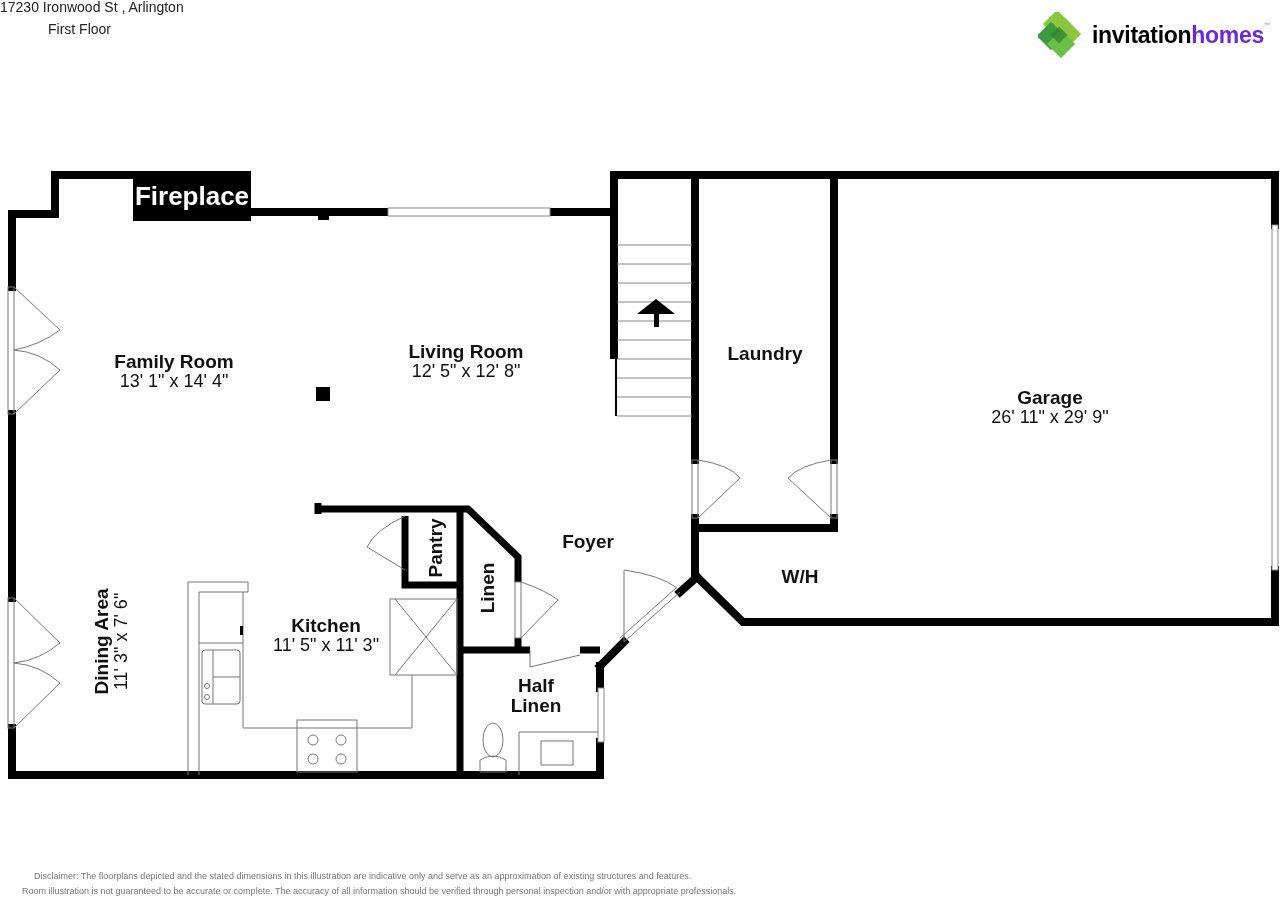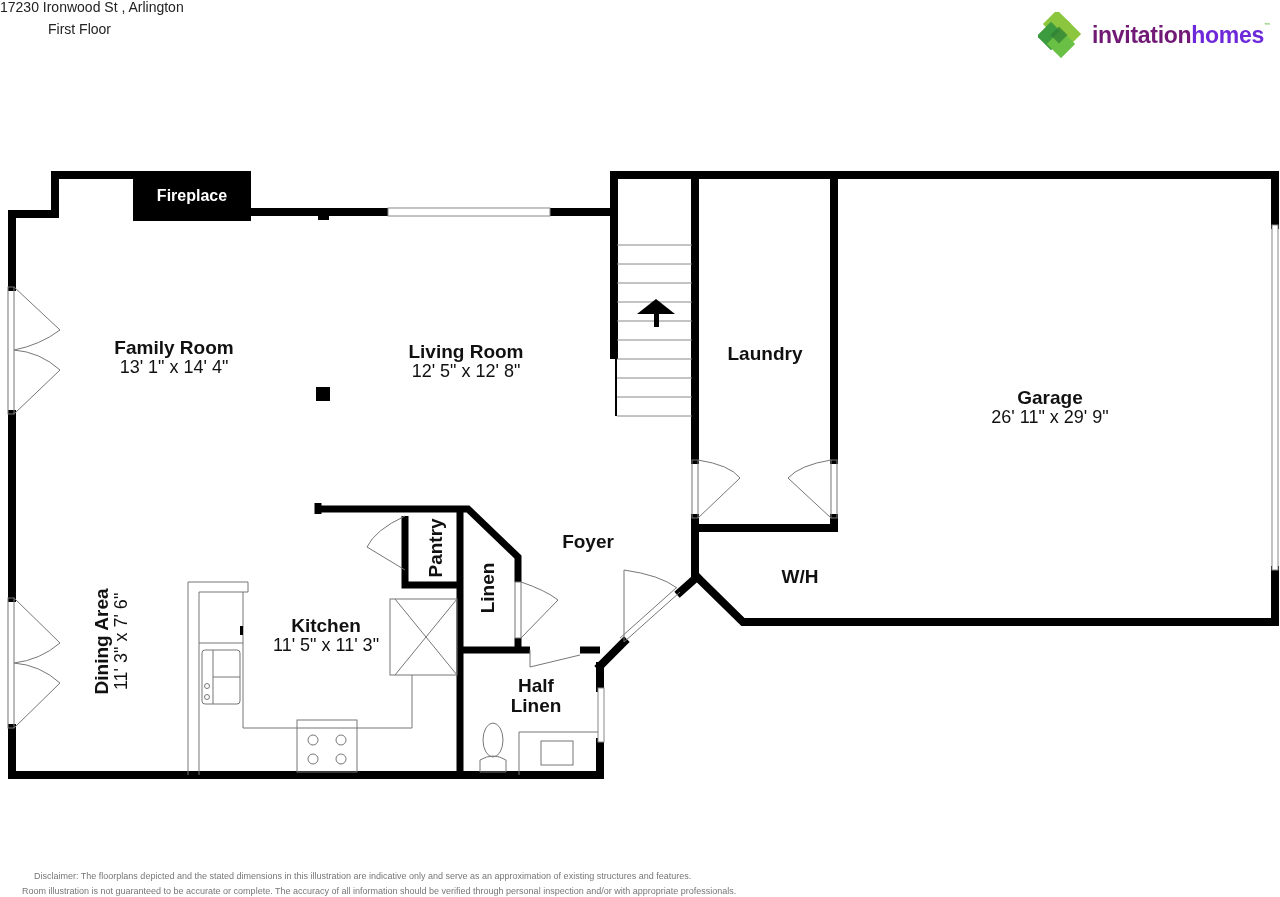--- a/index.html
+++ b/index.html
@@ -10,7 +10,7 @@
   #floor { top:22px;padding-left:48px; }
   .logo { position:absolute; left:1038px; top:12px; height:46px; display:flex; align-items:center; }
   .logo-text { font-size:23px; font-weight:bold; margin-left:8px; letter-spacing:-0.3px; }
-  .logo-a { color:#701a75; }
+  .logo-a { color:#000000; }
   .logo-b { color:#6d28d9; }
   .logo-tm { font-size:6px; color:#6abf45; vertical-align:top; }
   svg.plan { position:absolute; left:0; top:0; }

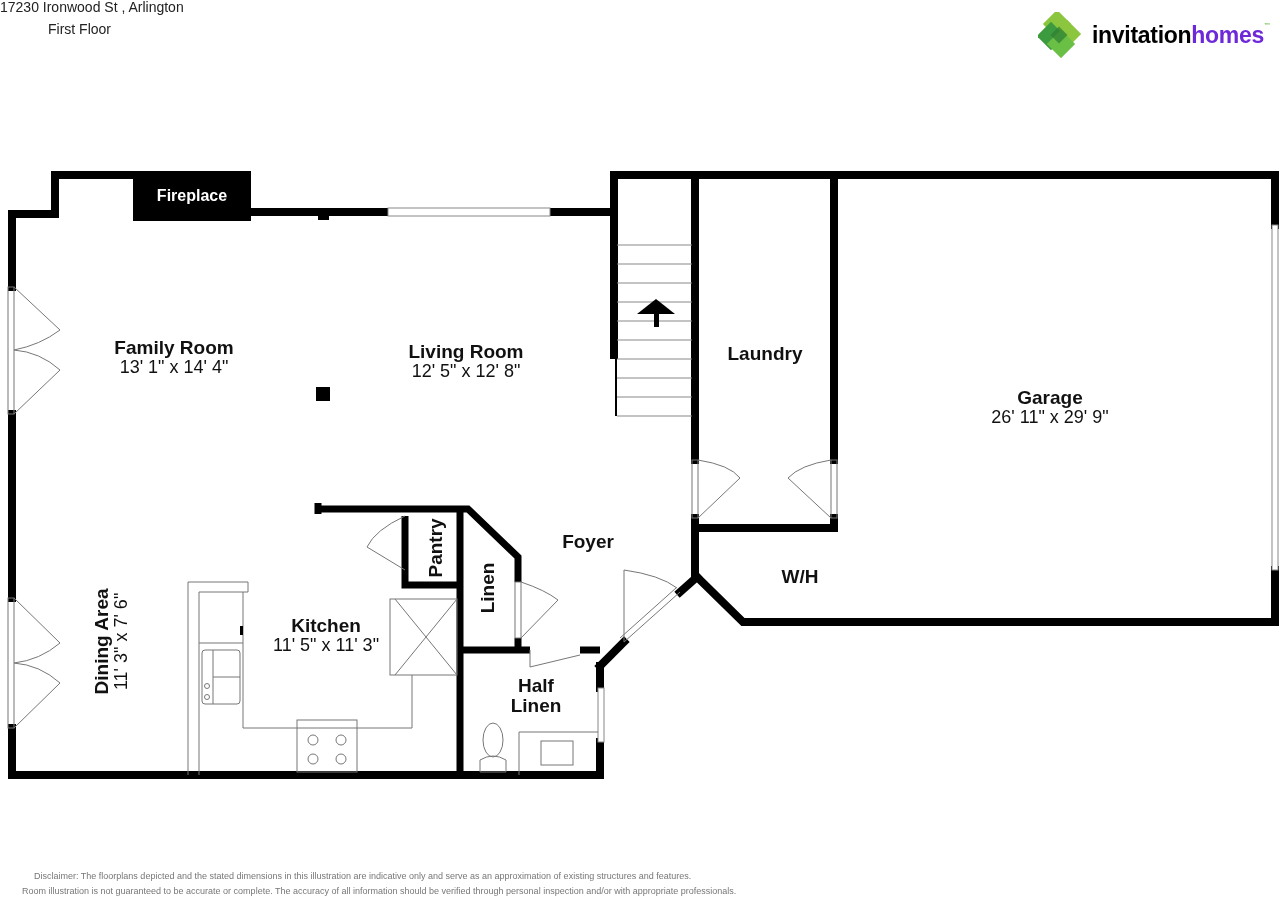--- a/index.html
+++ b/index.html
@@ -19,7 +19,7 @@
   .rd { font-size:18px; display:block; }
   .vert { transform:rotate(-90deg); transform-origin:center center; }
   .fp { position:absolute; left:133px; top:171px; width:118px; height:50px; color:#fff;
-        font-weight:bold; font-size:16px; display:flex; align-items:center; justify-content:center; }
+        font-weight:bold; font-size:26px; display:flex; align-items:center; justify-content:center; }
   .disc { position:absolute; left:22px; font-size:9px; color:#777; }
 </style>
 </head>

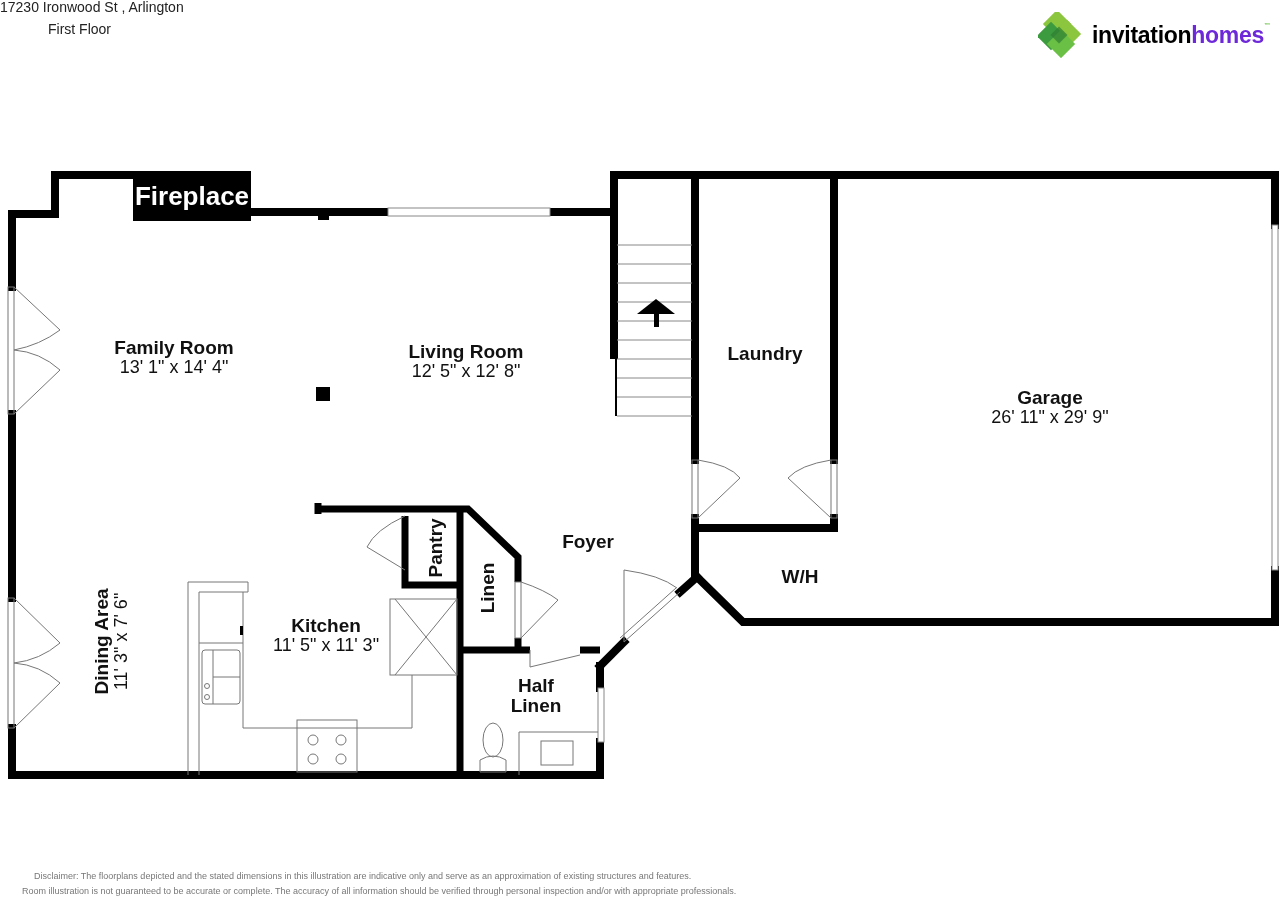--- a/index.html
+++ b/index.html
@@ -165,7 +165,7 @@
 
 <div class="fp">Fireplace</div>
 
-<div class="lbl" style="left:94px;top:338px;width:160px;">
+<div class="lbl" style="left:94px;top:352px;width:160px;">
   <span class="rn">Family Room</span>
   <span class="rd">13' 1" x 14' 4"</span>
 </div>

